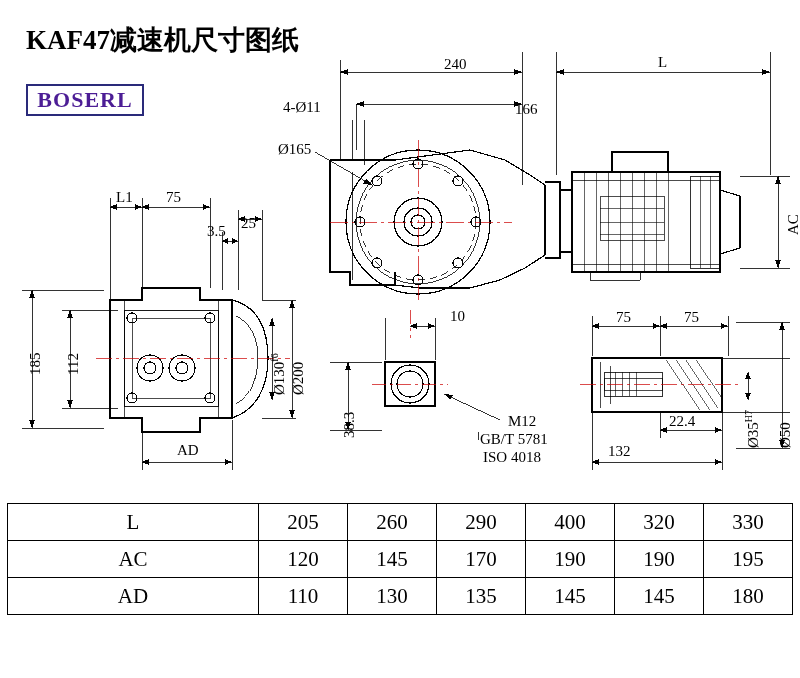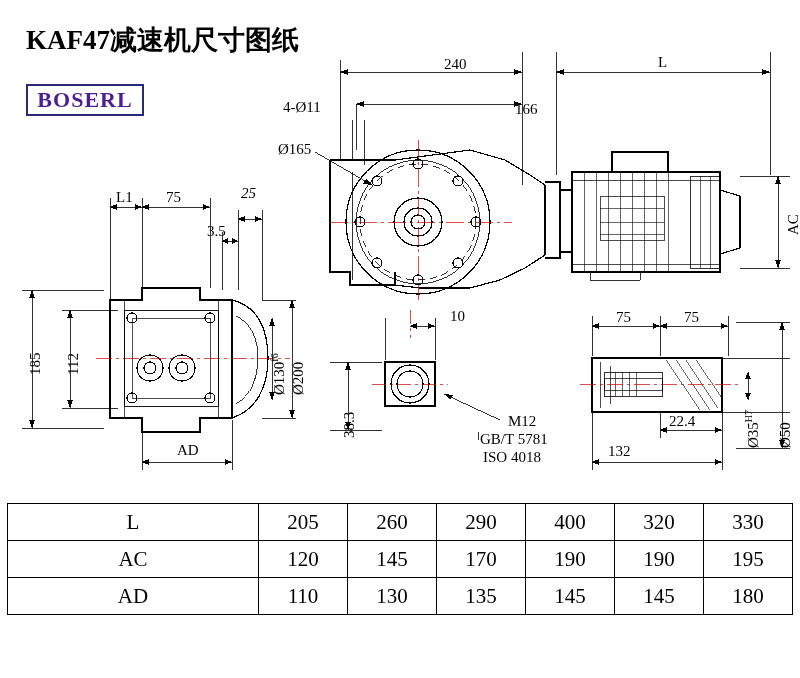--- a/index.html
+++ b/index.html
@@ -361,7 +361,7 @@
 
   <div class="lbl" style="left:116px; top:190px;">L1</div>
   <div class="lbl" style="left:166px; top:190px;">75</div>
-  <div class="lbl" style="left:241px; top:186px;font-style:italic;">25</div>
+  <div class="lbl" style="left:241px; top:216px;">25</div>
   <div class="lbl" style="left:207px; top:224px;">3.5</div>
 
   <div class="lbl vert" style="left:28px; top:375px;">185</div>

